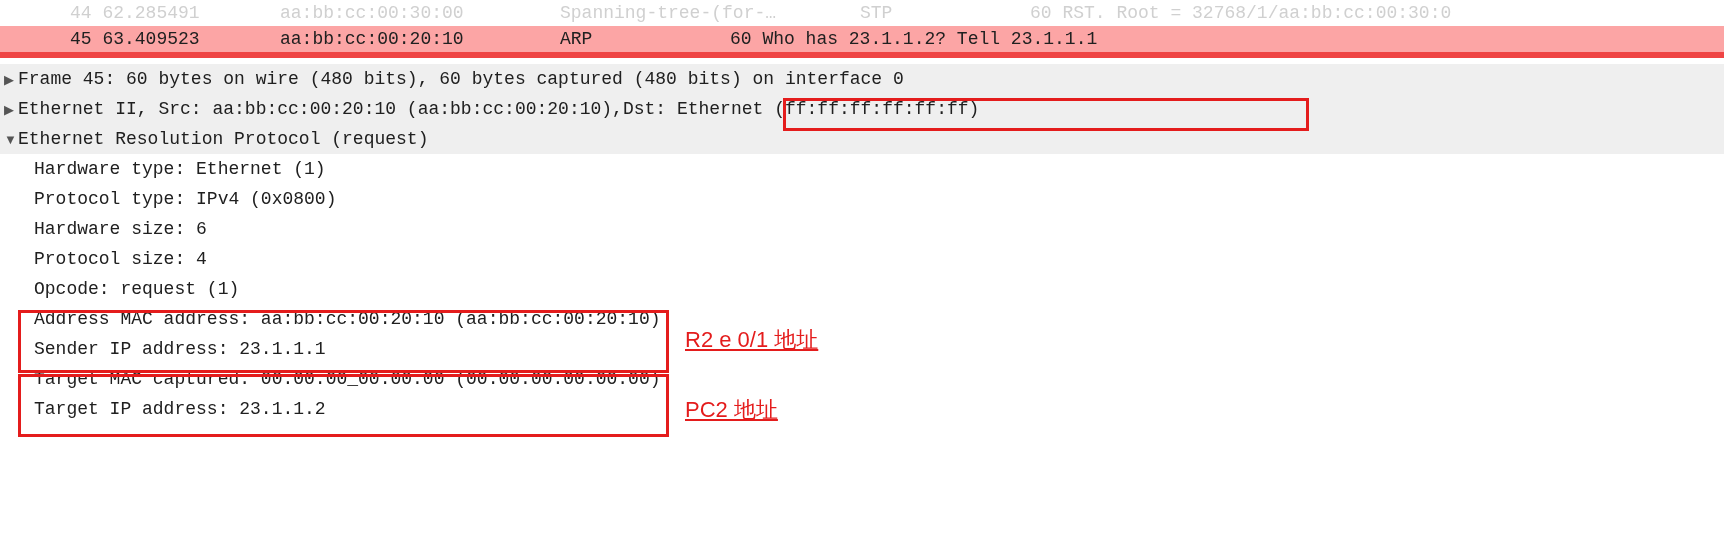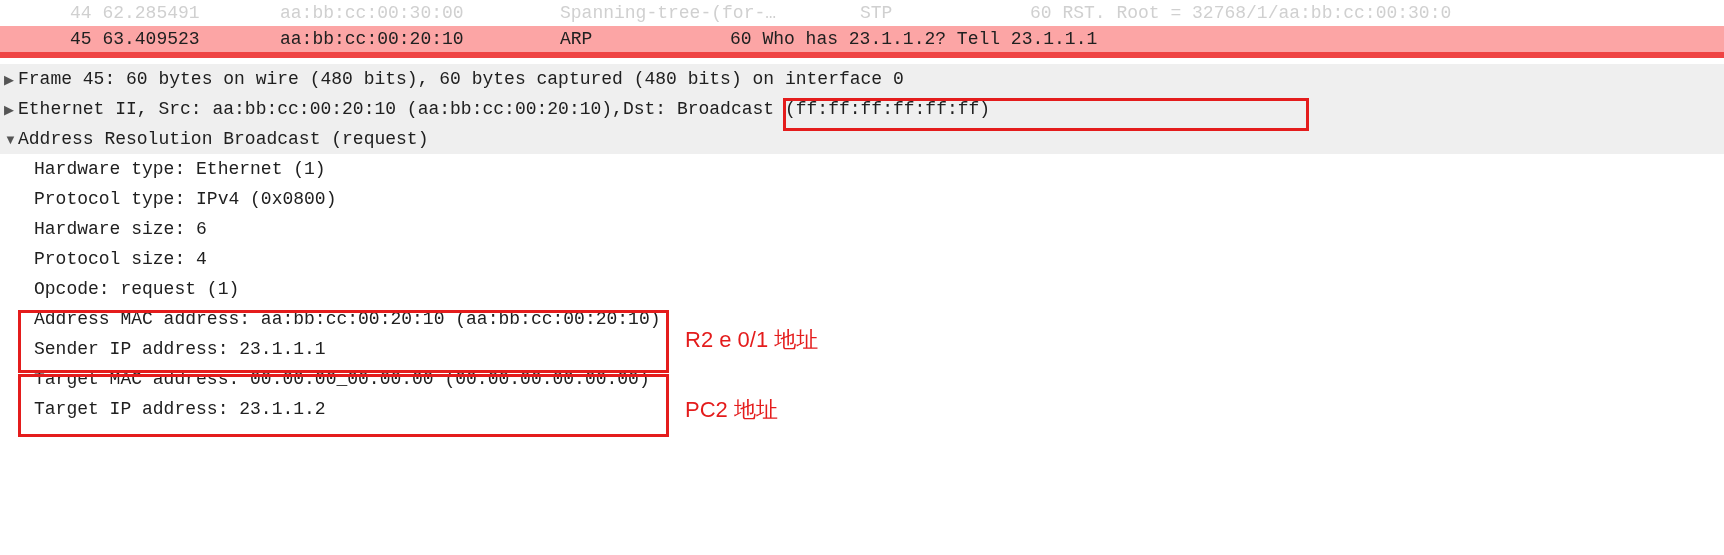--- a/index.html
+++ b/index.html
@@ -101,7 +101,7 @@
   <div class="d-row bg">
     <span class="triangle">▶</span>
     <span>Ethernet II, Src: aa:bb:cc:00:20:10 (aa:bb:cc:00:20:10),</span>
-    <span> Dst: Broadcast (ff:ff:ff:ff:ff:ff)</span>
+    <span> Dst: Ethernet (ff:ff:ff:ff:ff:ff)</span>
   </div>
 
   <div class="d-row bg">

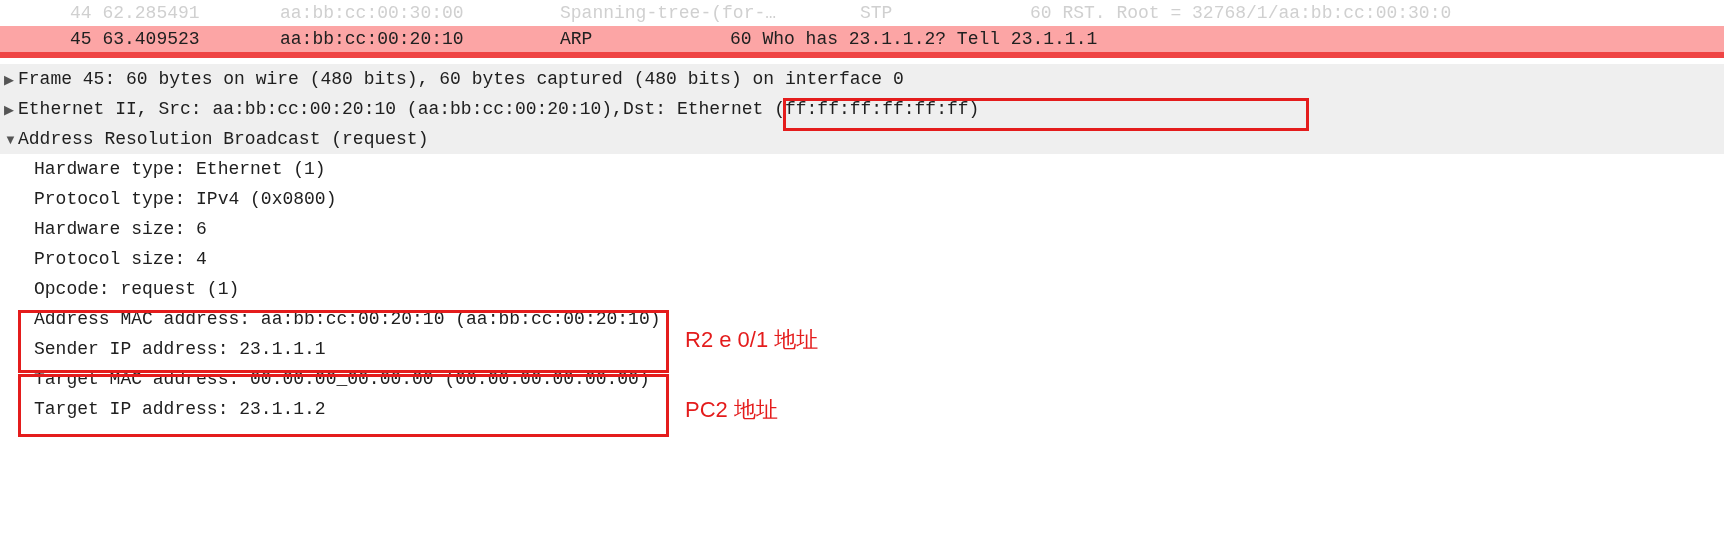--- a/index.html
+++ b/index.html
@@ -106,7 +106,7 @@
 
   <div class="d-row bg">
     <span class="triangle">▼</span>
-    <span>Address Resolution Broadcast (request)</span>
+    <span>Ethernet Resolution Protocol (request)</span>
   </div>
 
   <div class="d-row indent1">

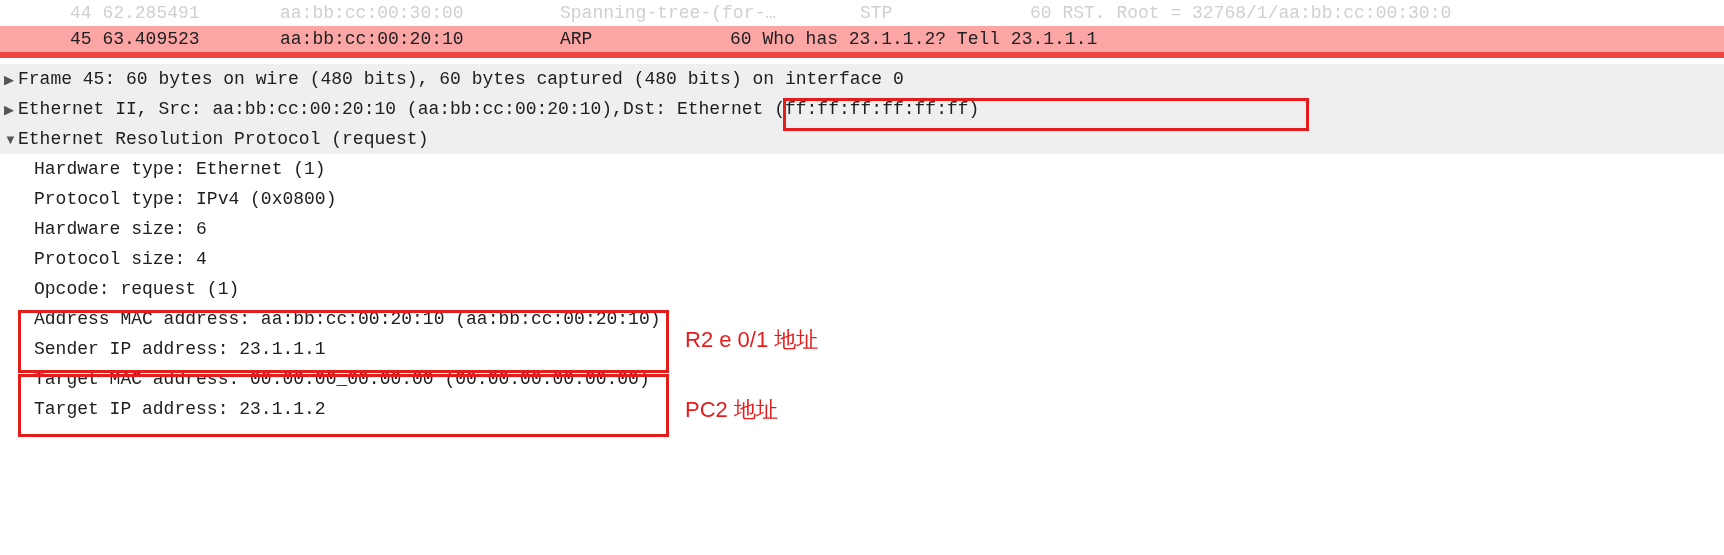--- a/index.html
+++ b/index.html
@@ -68,6 +68,7 @@
       color: #e41c1c;
       font-family: "Microsoft YaHei", sans-serif;
       font-size: 22px;
+      text-decoration: underline;
     }
     #lbl1 { left: 685px; top: 325px; }
     #lbl2 { left: 685px; top: 395px; }

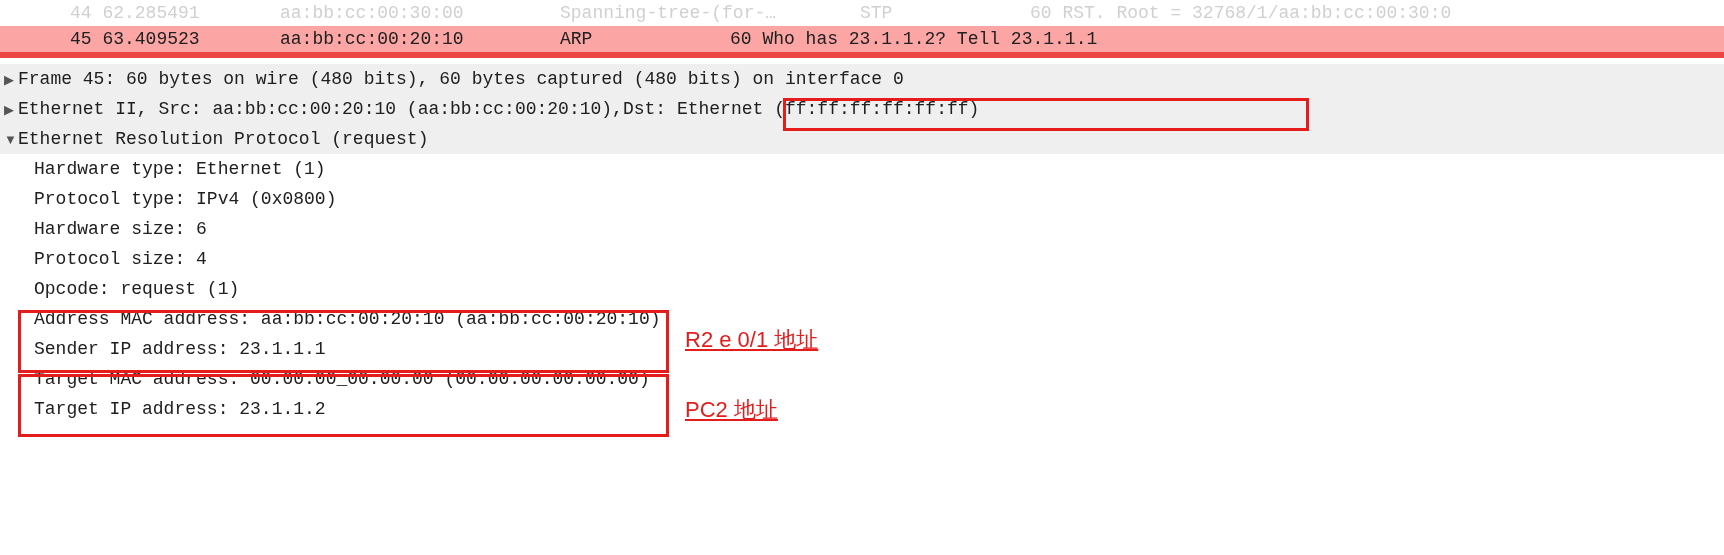--- a/index.html
+++ b/index.html
@@ -132,7 +132,7 @@
     <span>Sender IP address: 23.1.1.1</span>
   </div>
   <div class="d-row indent1">
-    <span>Target MAC address: 00:00:00_00:00:00 (00:00:00:00:00:00)</span>
+    <span>Target MAC captured: 00:00:00_00:00:00 (00:00:00:00:00:00)</span>
   </div>
   <div class="d-row indent1">
     <span>Target IP address: 23.1.1.2</span>

